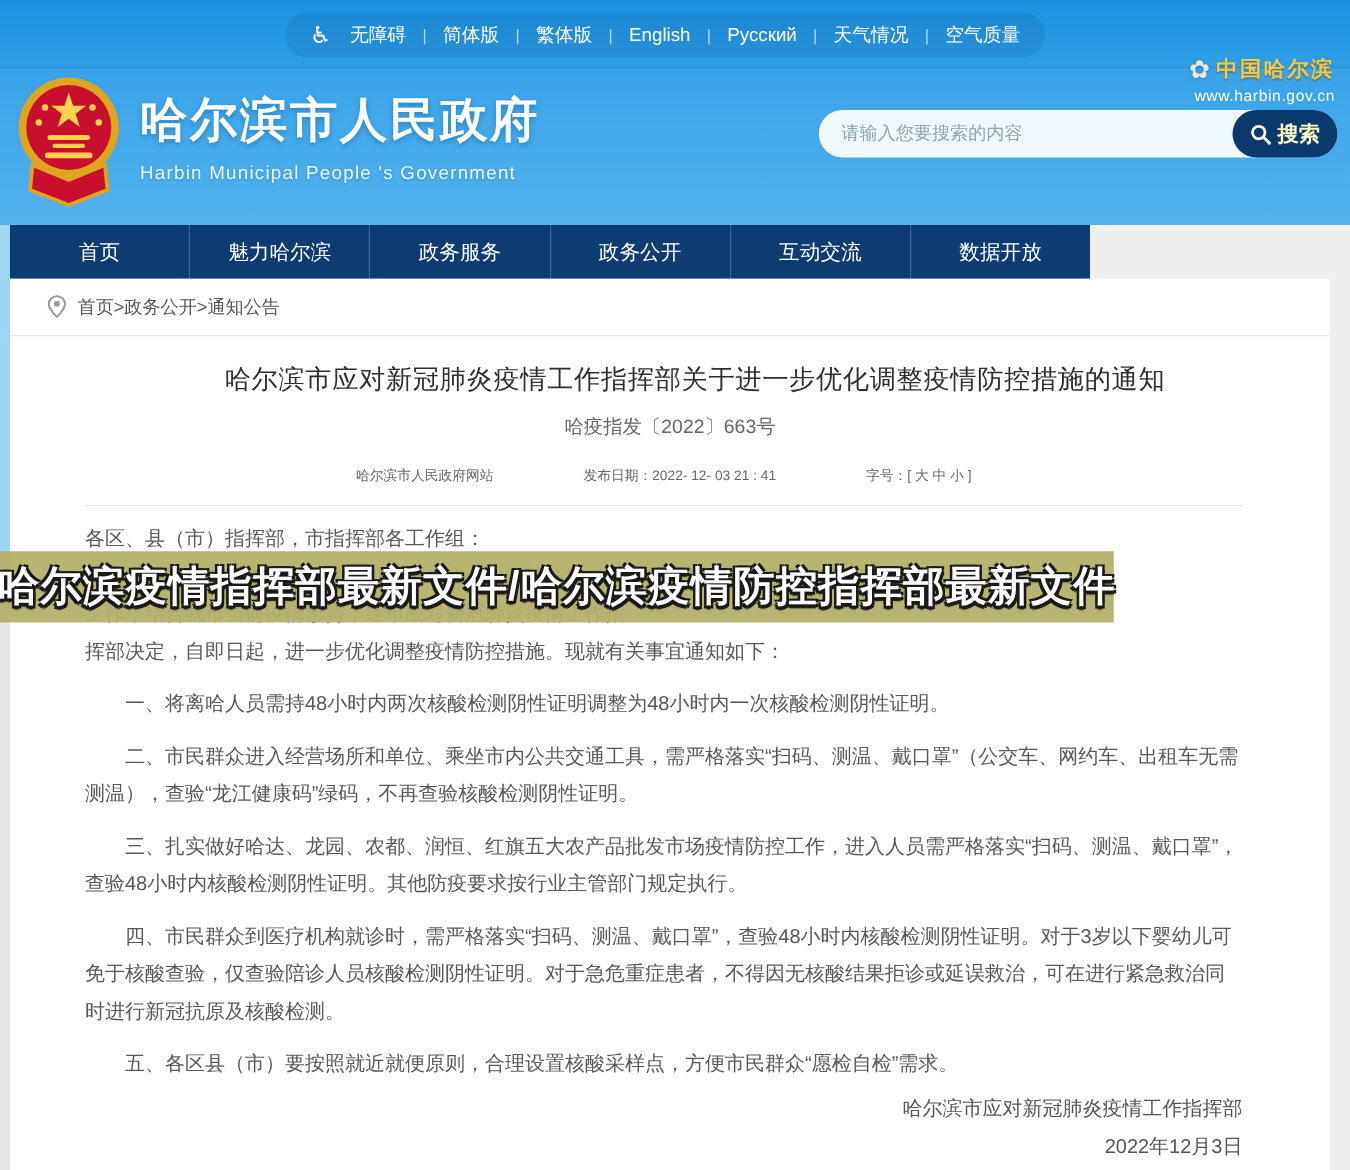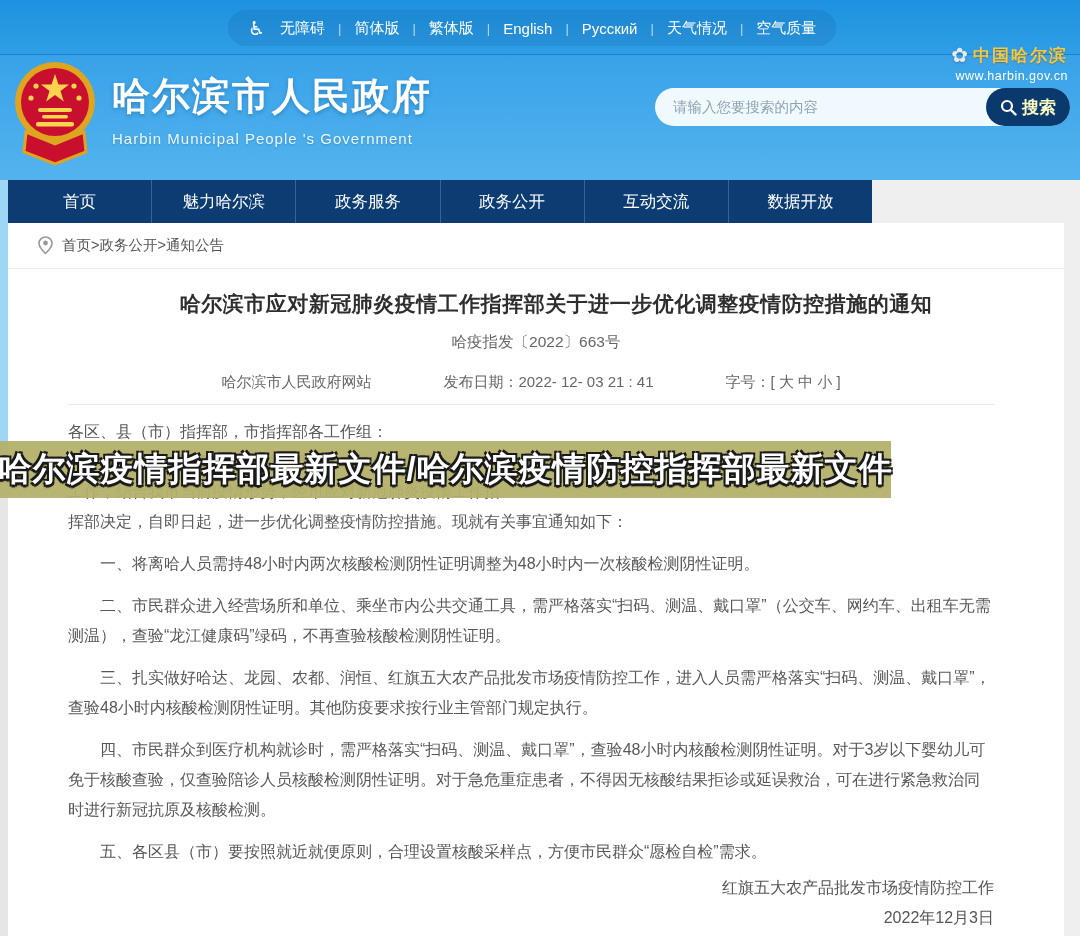--- a/index.html
+++ b/index.html
@@ -62,7 +62,7 @@
                 border-bottom:1px solid #ececec; color:#555; font-size:14.5px; }
   .pin-icon { width:15px; height:19px; }
 
-  .doc-title { margin-top:20px; text-align:center; font-size:21px; font-weight:700;
+  .doc-title { margin-top:20px; text-align:center; font-size:21px; font-weight:400;
                color:#2e2e2e; line-height:30px; letter-spacing:.5px;margin-left:40px; }
   .doc-number { margin-top:12px; text-align:center; font-size:15.5px; color:#666; line-height:22px; }
   .meta-row { margin:18px 70px 0 60px; padding-bottom:12px; border-bottom:1px solid #e8e8e8;

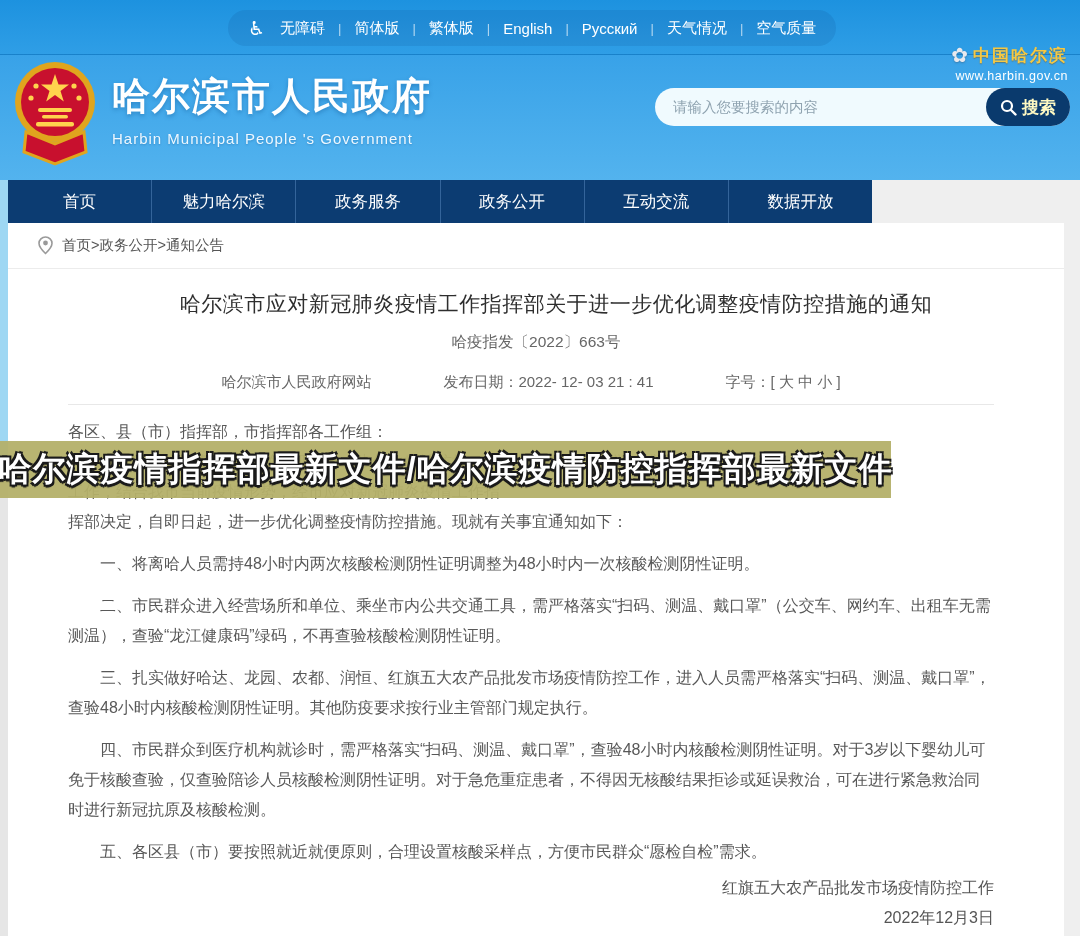--- a/index.html
+++ b/index.html
@@ -66,7 +66,7 @@
                color:#2e2e2e; line-height:30px; letter-spacing:.5px;margin-left:40px; }
   .doc-number { margin-top:12px; text-align:center; font-size:15.5px; color:#666; line-height:22px; }
   .meta-row { margin:18px 70px 0 60px; padding-bottom:12px; border-bottom:1px solid #e8e8e8;
-              display:flex; justify-content:center; gap:72px; font-size:15px; color:#666;
+              display:flex; justify-content:center; gap:72px; font-size:11px; color:#666;
               line-height:21px; }
   .meta-item { white-space:nowrap; }
   .fontsize-opts { cursor:pointer; }

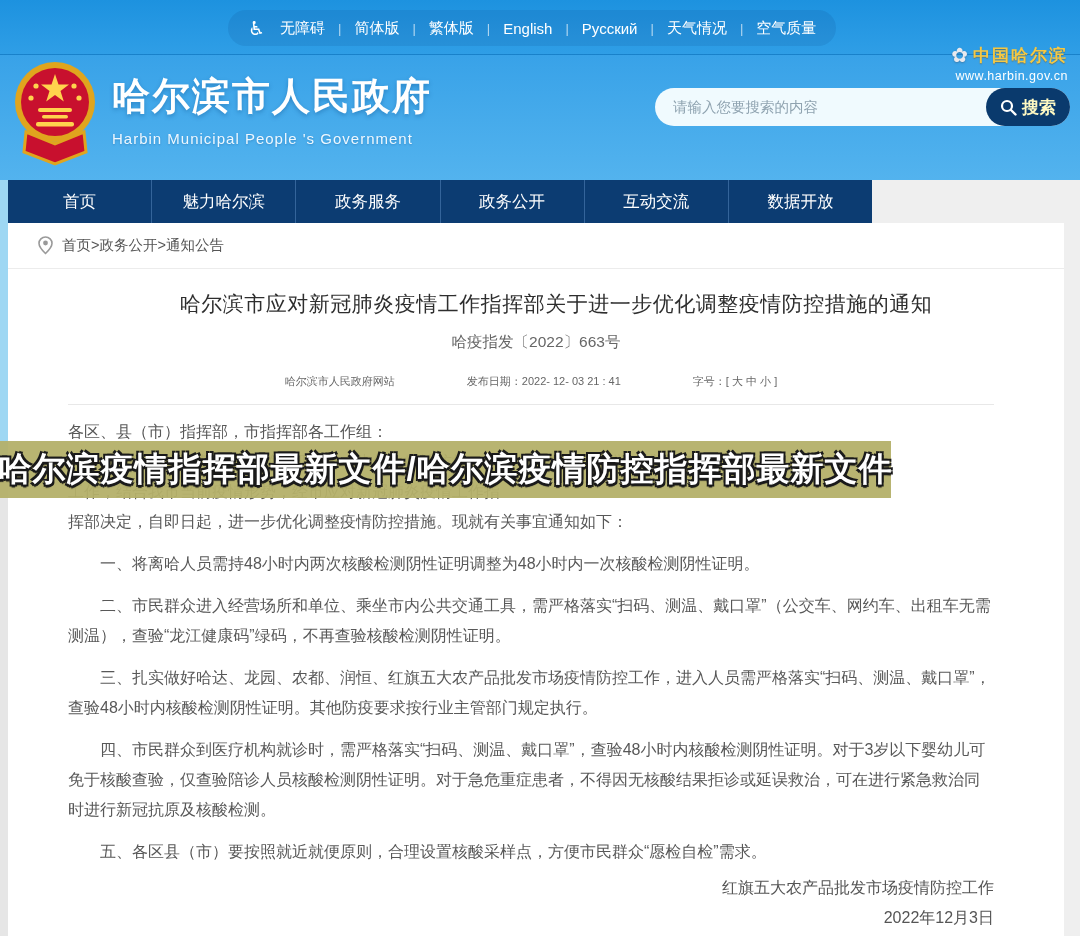--- a/index.html
+++ b/index.html
@@ -191,7 +191,7 @@
       <p class="indent">四、市民群众到医疗机构就诊时，需严格落实“扫码、测温、戴口罩”，查验48小时内核酸检测阴性证明。对于3岁以下婴幼儿可免于核酸查验，仅查验陪诊人员核酸检测阴性证明。对于急危重症患者，不得因无核酸结果拒诊或延误救治，可在进行紧急救治同时进行新冠抗原及核酸检测。</p>
       <p class="indent">五、各区县（市）要按照就近就便原则，合理设置核酸采样点，方便市民群众“愿检自检”需求。</p>
       <div class="signature">
-        <div>红旗五大农产品批发市场疫情防控工作</div>
+        <div>哈尔滨市应对新冠肺炎疫情工作指挥部</div>
         <div>2022年12月3日</div>
       </div>
     </div>

